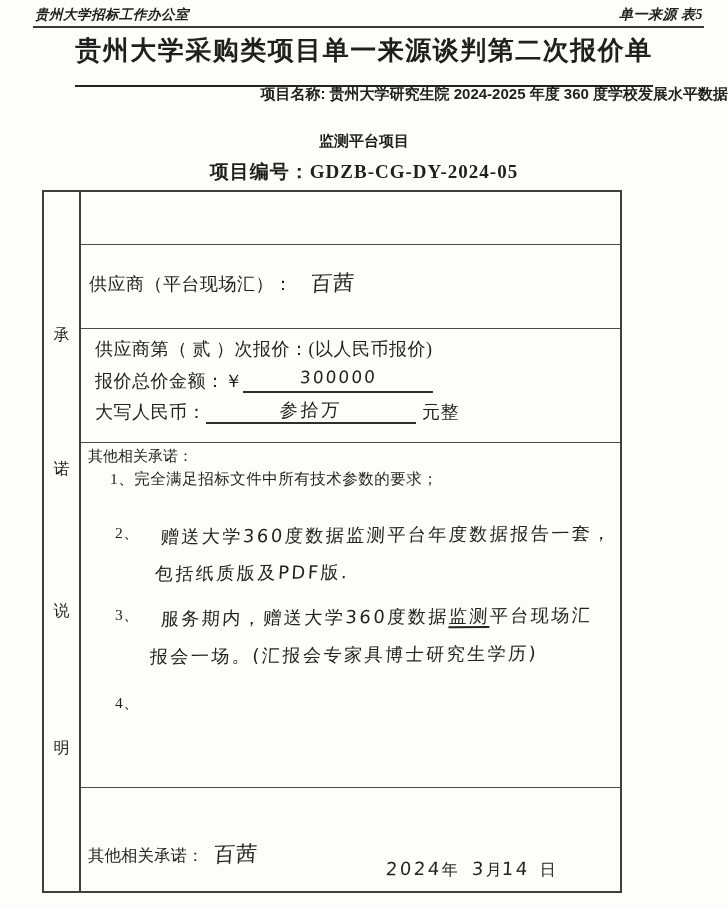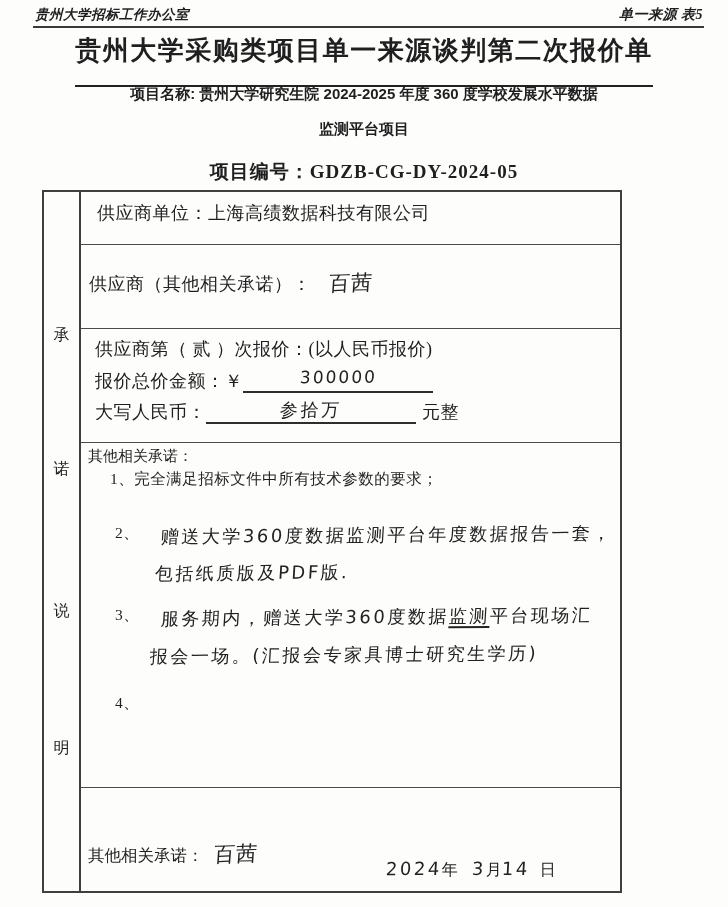--- a/index.html
+++ b/index.html
@@ -16,7 +16,7 @@
   
   .title{left:0;top:33px;width:728px;text-align:center;font-size:26px;font-weight:bold;letter-spacing:1.5px;}
   .title span{border-bottom:2.5px solid #222;padding-bottom:20px;}
-  .pname1{left:0;top:85px;width:728px;text-align:center;font-family:"Liberation Sans",sans-serif;font-weight:bold;font-size:15px;}
+  .pname1{left:0;top:85px;width:728px;text-align:right;font-family:"Liberation Sans",sans-serif;font-weight:bold;font-size:15px;}
   .pname2{left:0;top:120px;width:728px;text-align:center;font-family:"Liberation Sans",sans-serif;font-weight:bold;font-size:15px;}
   .pcode{left:0;top:159px;width:728px;text-align:center;font-size:19px;font-weight:bold;letter-spacing:1px;}
   

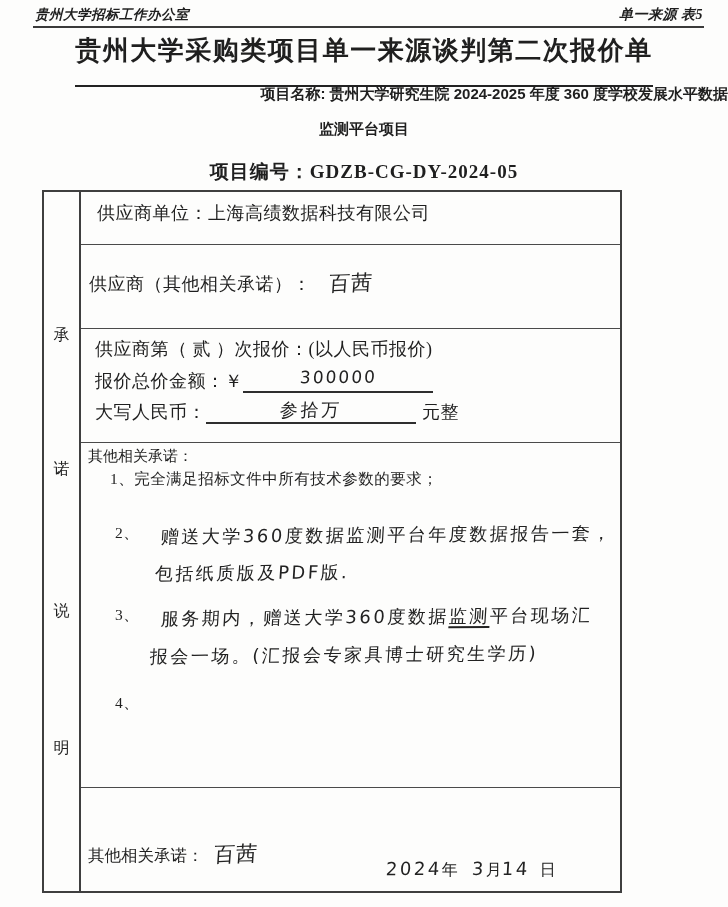--- a/index.html
+++ b/index.html
@@ -17,7 +17,7 @@
   .title{left:0;top:33px;width:728px;text-align:center;font-size:26px;font-weight:bold;letter-spacing:1.5px;}
   .title span{border-bottom:2.5px solid #222;padding-bottom:20px;}
   .pname1{left:0;top:85px;width:728px;text-align:right;font-family:"Liberation Sans",sans-serif;font-weight:bold;font-size:15px;}
-  .pname2{left:0;top:120px;width:728px;text-align:center;font-family:"Liberation Sans",sans-serif;font-weight:bold;font-size:15px;}
+  .pname2{left:0;top:132px;width:728px;text-align:center;font-family:"Liberation Sans",sans-serif;font-weight:bold;font-size:15px;}
   .pcode{left:0;top:159px;width:728px;text-align:center;font-size:19px;font-weight:bold;letter-spacing:1px;}
   
   .tbl{left:42px;top:190px;width:580px;height:703px;border:2px solid #3f3f3f;box-sizing:border-box;}

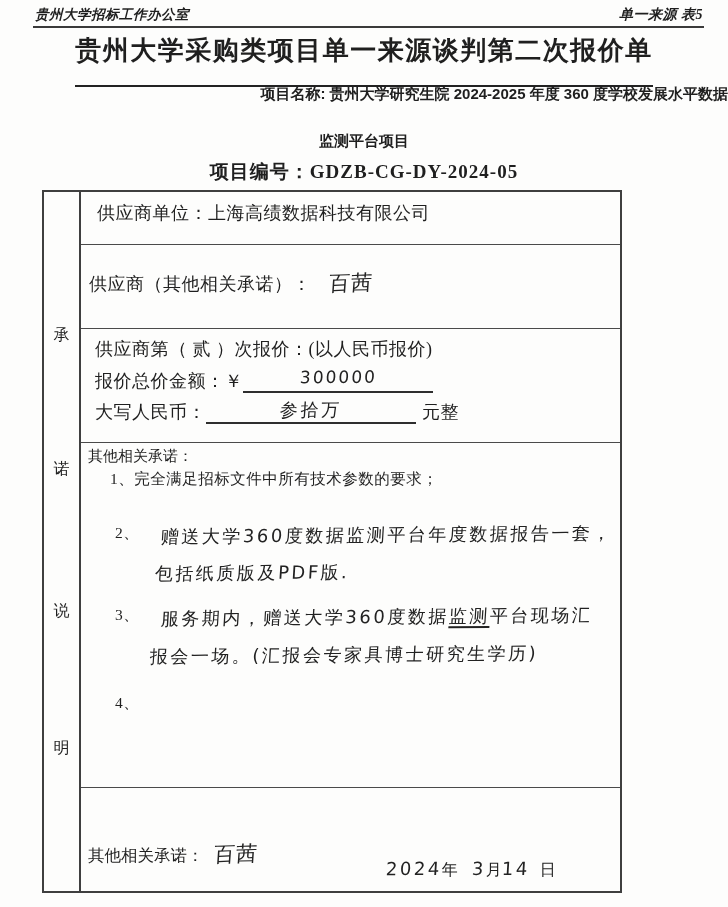--- a/index.html
+++ b/index.html
@@ -72,9 +72,6 @@
 
     <div class="rows">
 
-      <div class="row row1">
-        <div class="abs t18" style="left:16px;top:9px;">供应商单位：上海高绩数据科技有限公司</div>
-      </div>
 
       <div class="row row2">
         <div class="abs" style="left:8px;top:24px;">

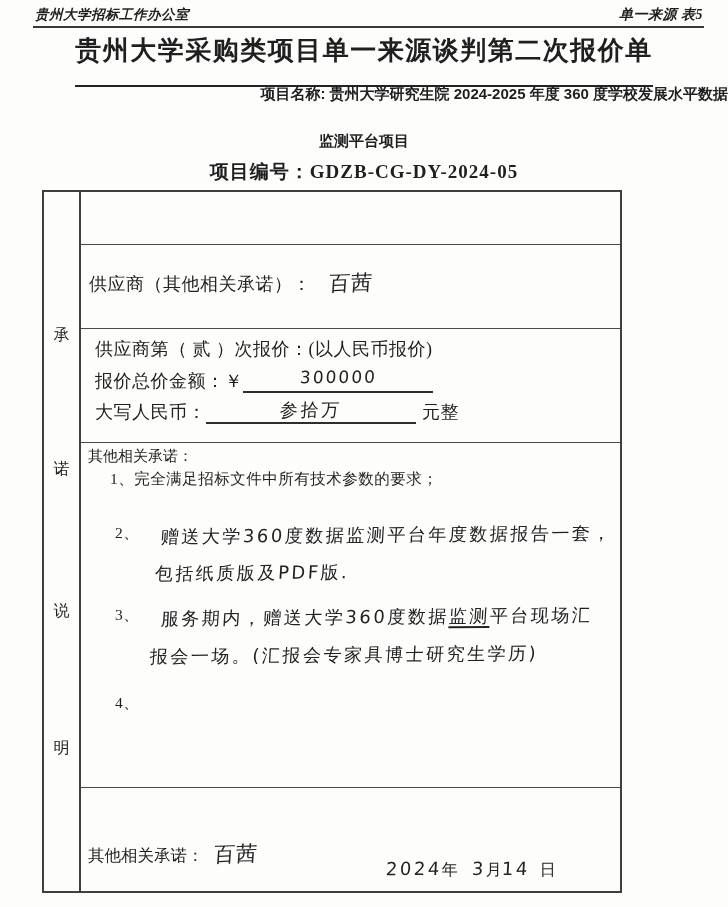--- a/index.html
+++ b/index.html
@@ -75,7 +75,7 @@
 
       <div class="row row2">
         <div class="abs" style="left:8px;top:24px;">
-          <span class="t18">供应商（其他相关承诺）：</span>
+          <span class="t18">供应商（平台现场汇）：</span>
           <span class="hw sig" style="margin-left:14px;">百茜</span>
         </div>
       </div>

